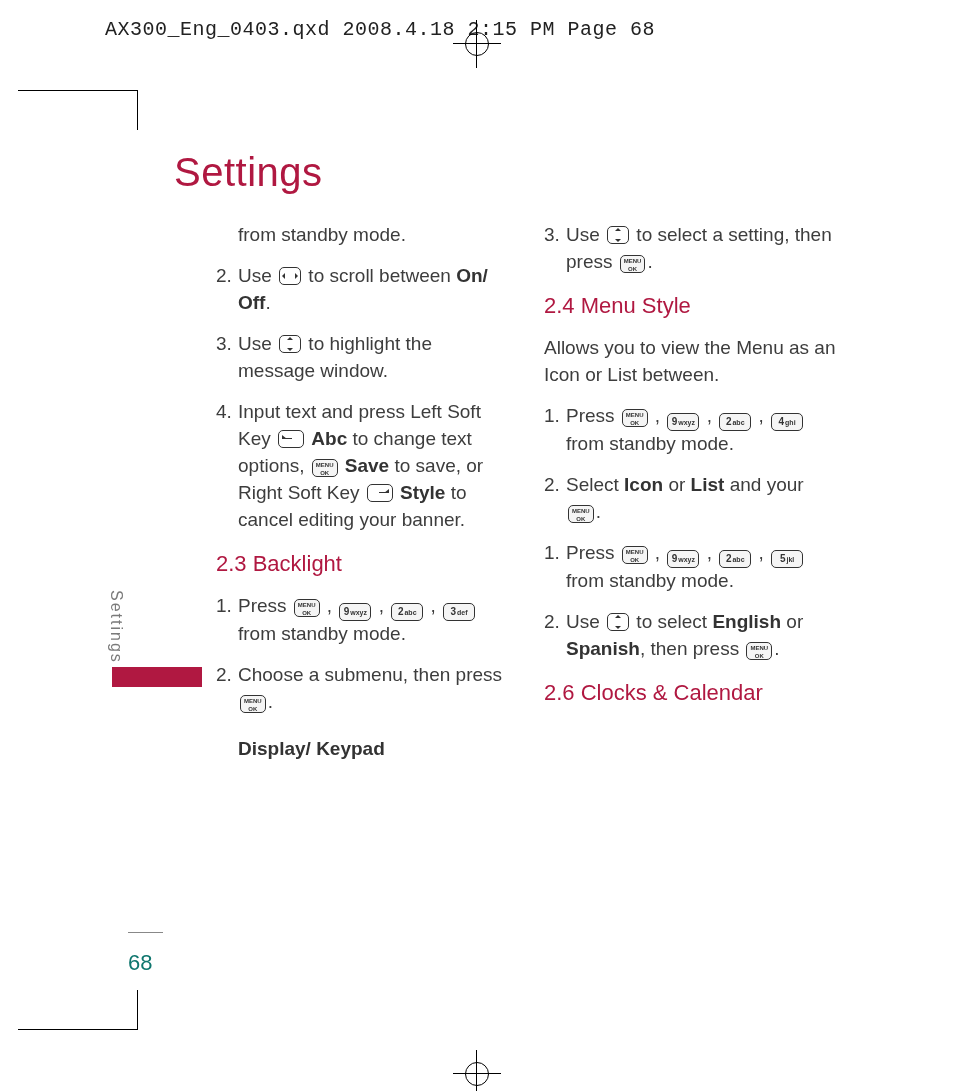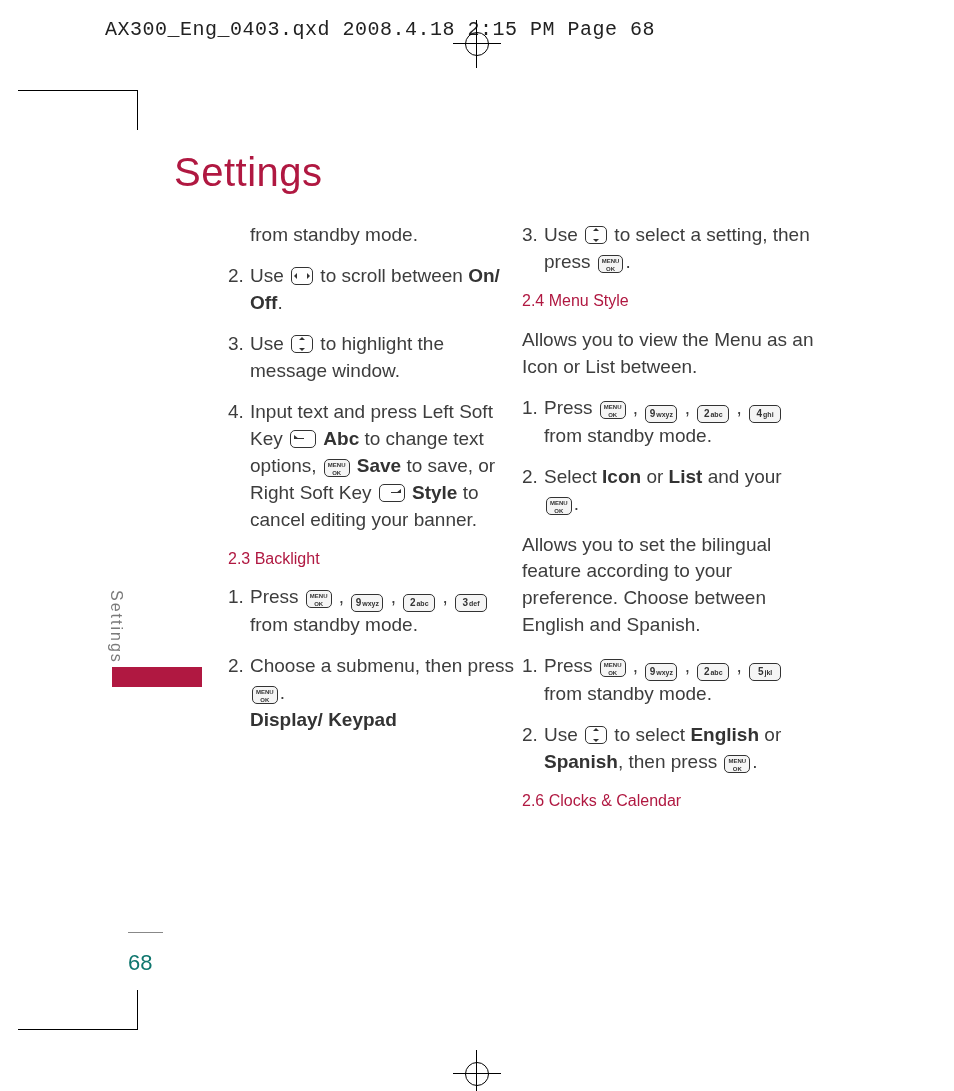--- a/index.html
+++ b/index.html
@@ -20,7 +20,7 @@
   .vtab-bar { position: absolute; left: 112px; top: 667px; width: 90px; height: 20px; background: #b01841; }
   .pgnum { position: absolute; left: 128px; top: 950px; font-size: 22px; color: #0f766e; }
   .hr-top { position: absolute; left: 128px; top: 932px; width: 35px; border-top: 1px solid #888; }
-  .cols { position: absolute; left: 228px; top: 222px; width: 622px; display: flex; }
+  .cols { position: absolute; left: 216px; top: 222px; width: 622px; display: flex; gap: 34px; }
   .col { width: 294px; font-size: 19px; line-height: 1.42; color: #3d3d3d; font-weight: 300; }
   .col p { margin-bottom: 14px; }
   .step { display: flex; margin-bottom: 14px; }

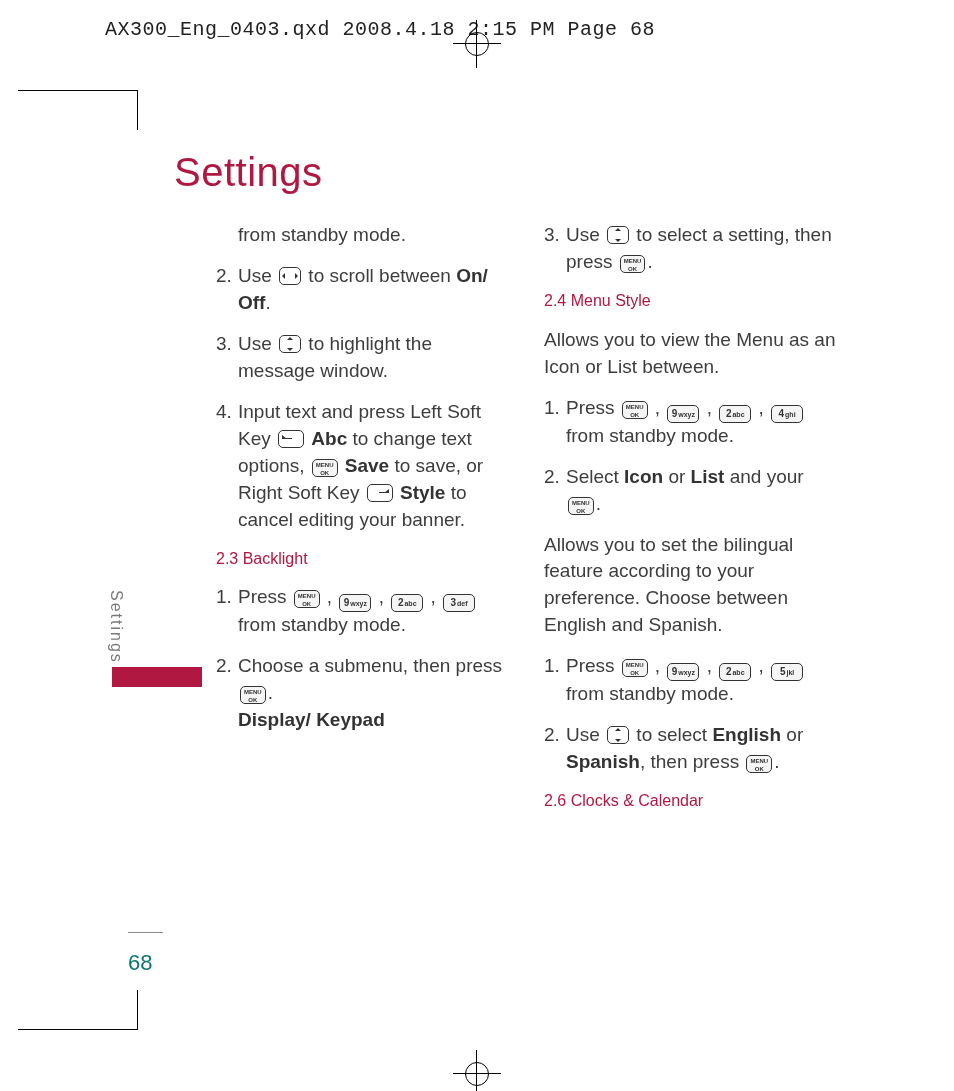--- a/index.html
+++ b/index.html
@@ -27,7 +27,7 @@
   .step .num { width: 22px; flex-shrink: 0; }
   .step .body { flex: 1; }
   .sub { display: block; margin-top: 0; }
-  .h2 { color: #b01841; font-size: 16px; font-weight: 400; margin: 14px 0 12px; }
+  .h2 { color: #b01841; font-size: 22px; font-weight: 400; margin: 14px 0 12px; }
   .bold { font-weight: 600; color: #333; }
   
   .key { display: inline-block; vertical-align: -3px; border: 1px solid #333; border-radius: 5px; background: #f5f5f5; height: 18px; line-height: 16px; font-size: 9px; font-weight: 600; color: #333; text-align: center; padding: 0 3px; min-width: 22px; font-family: Arial, sans-serif; position: relative; margin: 0 2px; }

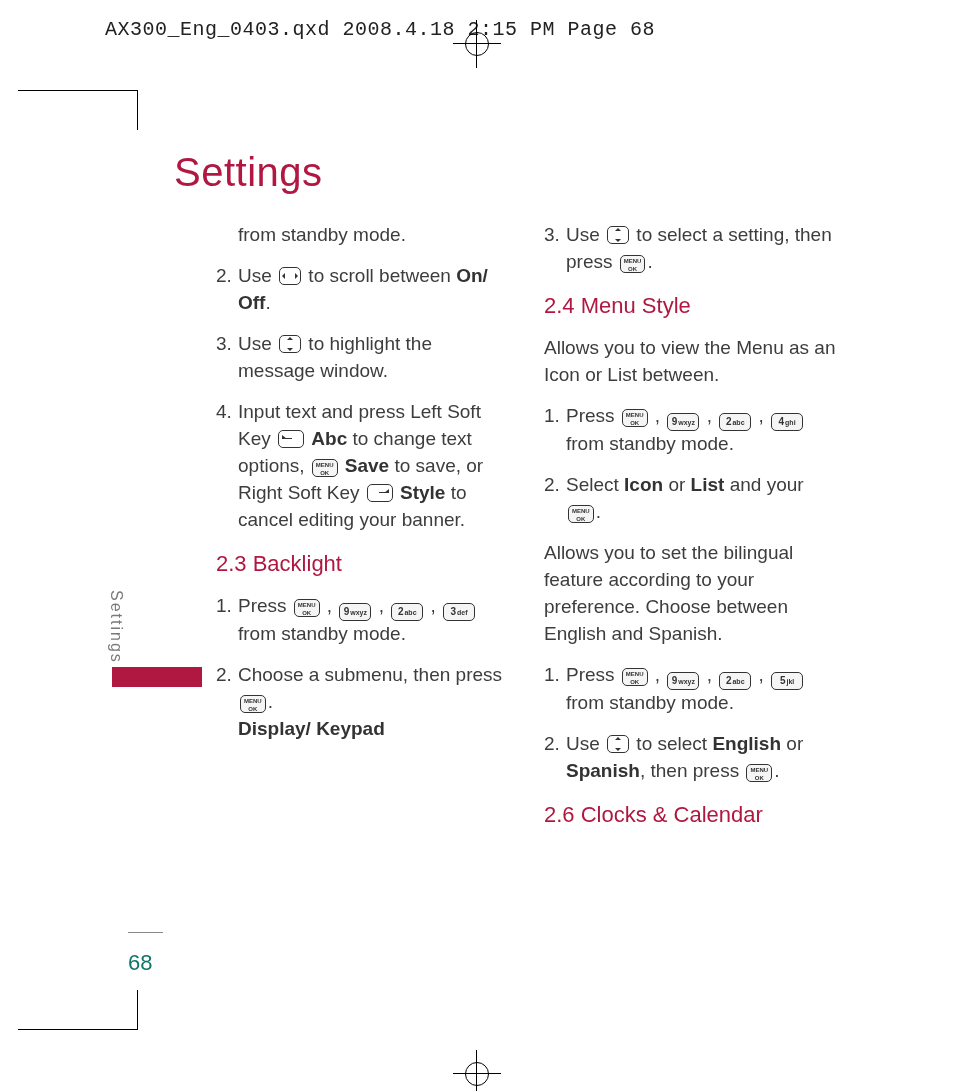--- a/index.html
+++ b/index.html
@@ -148,7 +148,6 @@
       </div>
     </div>
 
-    <p>Allows you to set the bilingual feature according to your preference. Choose between English and Spanish.</p>
 
     <div class="step">
       <div class="num">1.</div>

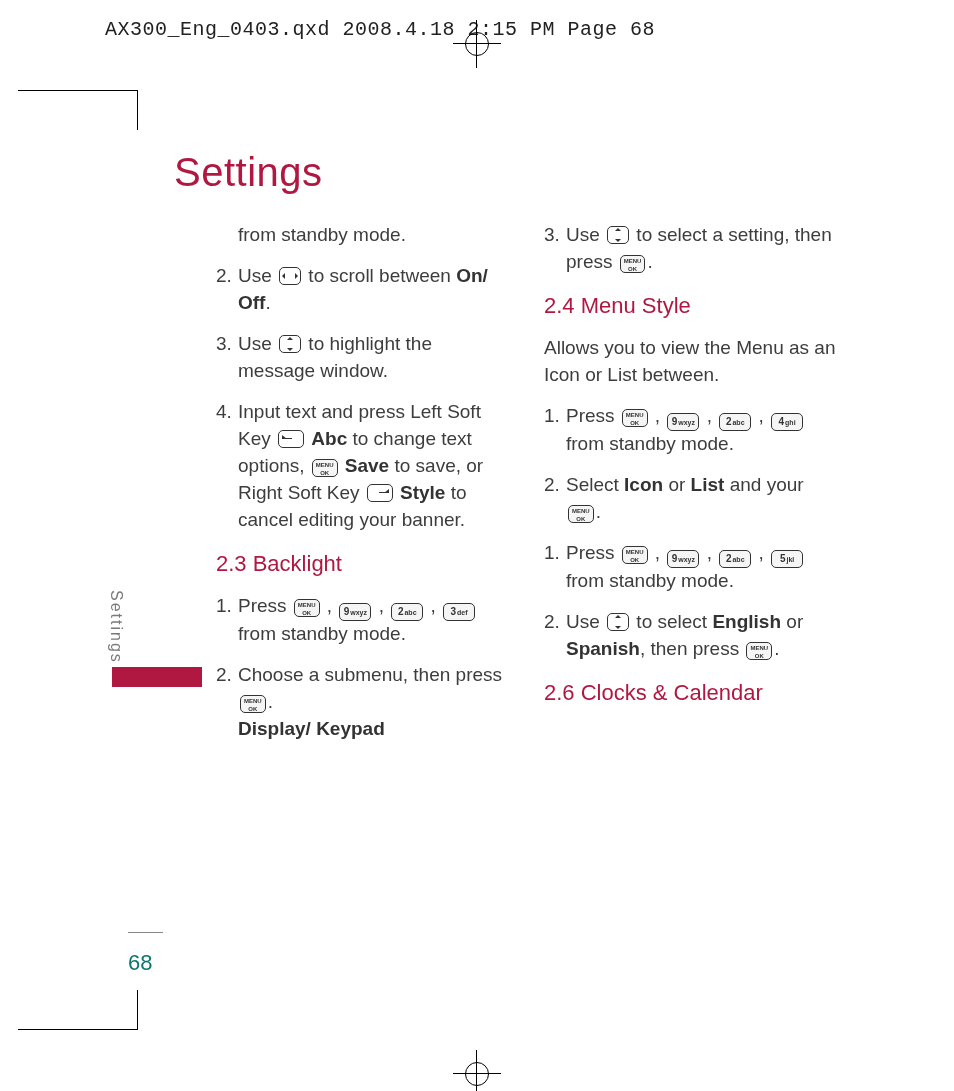--- a/index.html
+++ b/index.html
@@ -26,7 +26,7 @@
   .step { display: flex; margin-bottom: 14px; }
   .step .num { width: 22px; flex-shrink: 0; }
   .step .body { flex: 1; }
-  .sub { display: block; margin-top: 0; }
+  .sub { display: block; margin-top: 20px; }
   .h2 { color: #b01841; font-size: 22px; font-weight: 400; margin: 14px 0 12px; }
   .bold { font-weight: 600; color: #333; }
   

